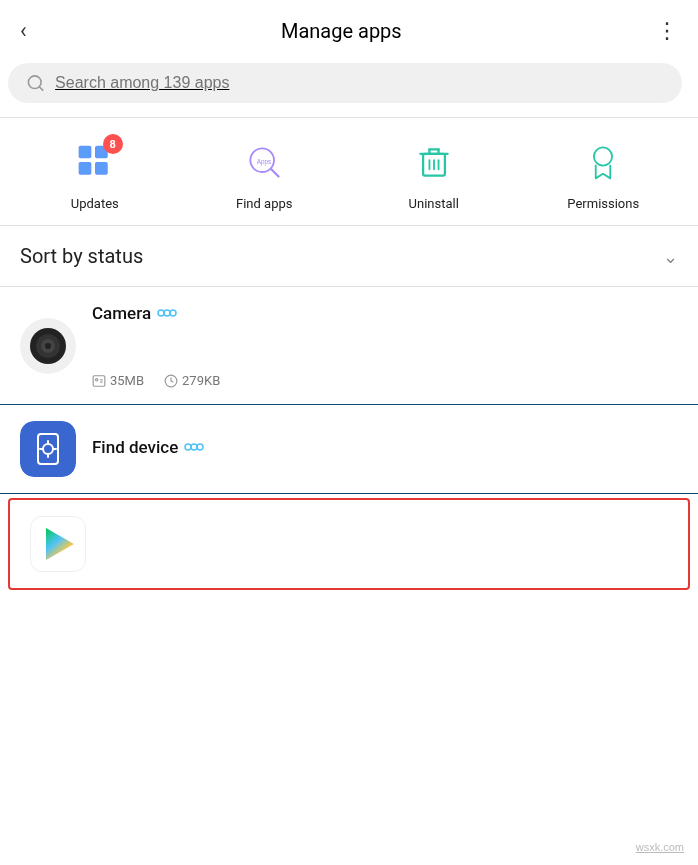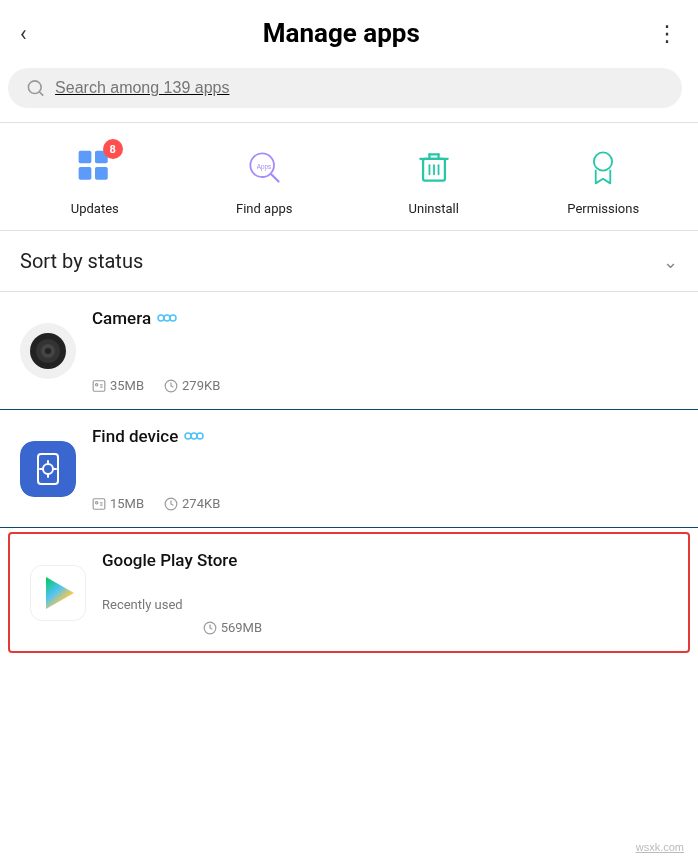--- a/index.html
+++ b/index.html
@@ -20,8 +20,8 @@
       background: #fff;
     }
     .header-title {
-      font-size: 26px;
-      font-weight: bold;
+      font-size: 20px;
+      font-weight: normal;
       color: #000;
     }
     .header-icon {

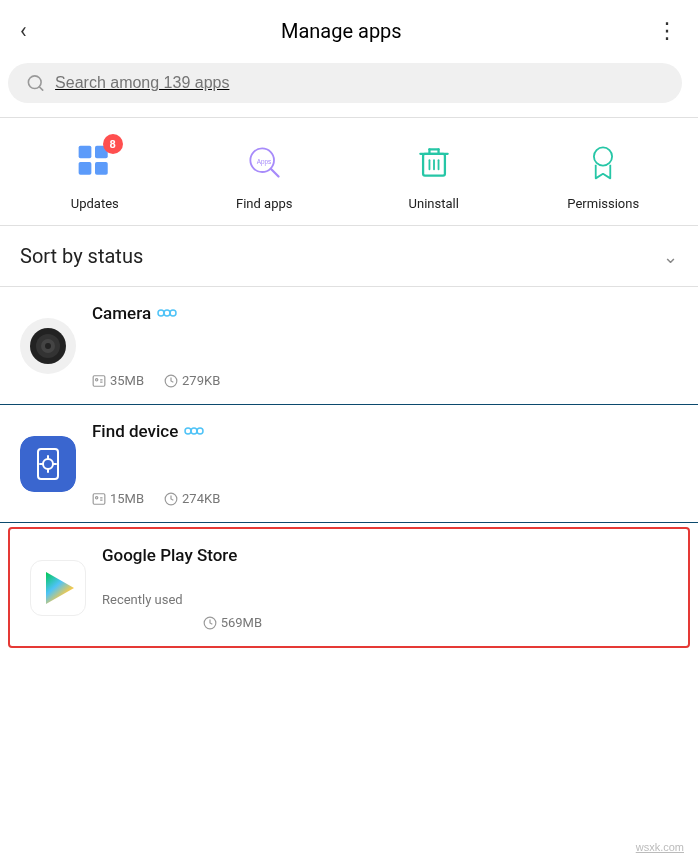--- a/index.html
+++ b/index.html
@@ -366,23 +366,6 @@
           </svg>
         </span>
       </div>
-      <div class="app-meta">
-        <span class="app-meta-item">
-          <svg width="14" height="14" viewBox="0 0 24 24" fill="none" stroke="#999" stroke-width="2">
-            <rect x="2" y="3" width="20" height="18" rx="2"></rect>
-              <circle cx="8" cy="10" r="2"></circle>
-              <path d="M14 10 h4M14 14 h4M8 14 h.01"></path>
-          </svg>
-          <span>15MB</span>
-        </span>
-        <span class="app-meta-item">
-          <svg width="14" height="14" viewBox="0 0 24 24" fill="none" stroke="#999" stroke-width="2">
-            <circle cx="12" cy="12" r="10"></circle>
-              <polyline points="12 6 12 12 16 14"></polyline>
-          </svg>
-          <span>274KB</span>
-        </span>
-      </div>
     </div>
   </div>
 

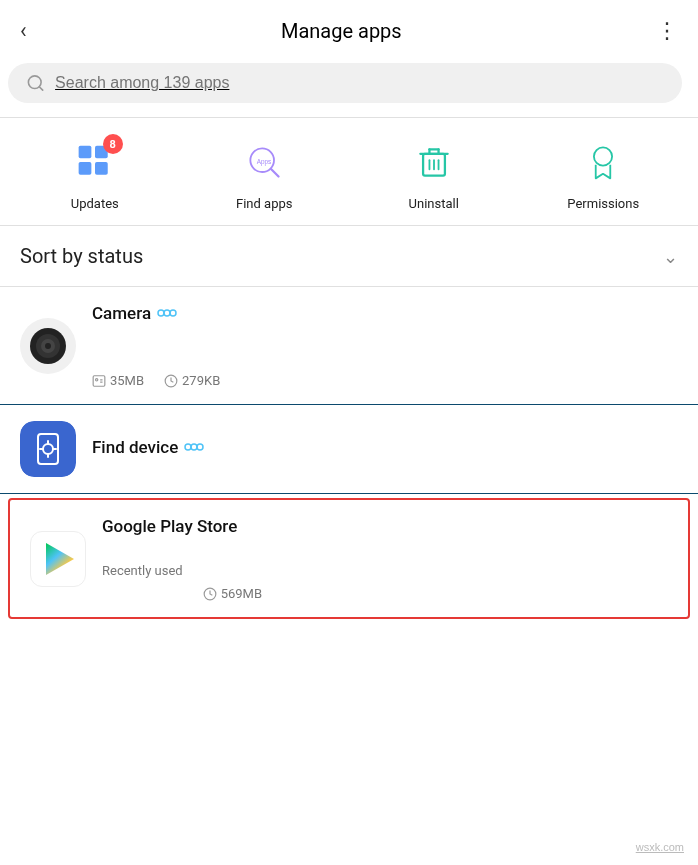--- a/index.html
+++ b/index.html
@@ -385,21 +385,6 @@
         </defs>
       </svg>
     </div>
-    <div class="app-info">
-      <div class="app-name-row">
-        <span class="app-name">Google Play Store</span>
-      </div>
-      <div class="app-meta">
-        <span class="app-status">Recently used</span>
-        <span class="app-meta-item">
-          <svg width="14" height="14" viewBox="0 0 24 24" fill="none" stroke="#999" stroke-width="2">
-            <circle cx="12" cy="12" r="10"></circle>
-              <polyline points="12 6 12 12 16 14"></polyline>
-          </svg>
-          <span>569MB</span>
-        </span>
-      </div>
-    </div>
   </div>
 
 </div>

